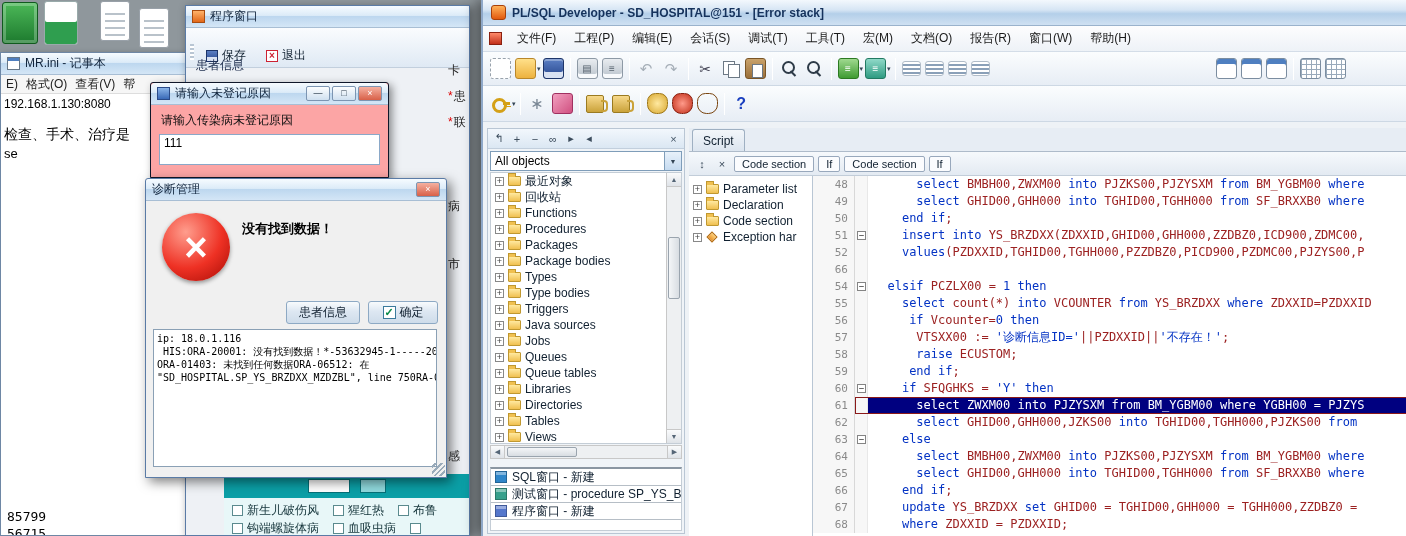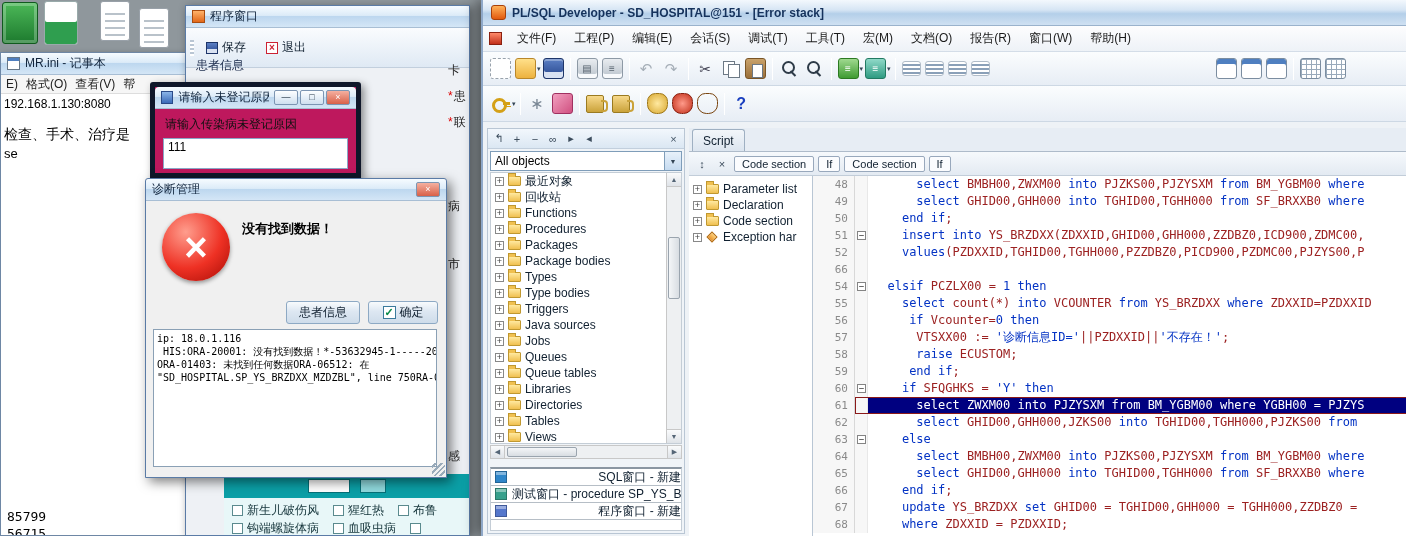--- a/index.html
+++ b/index.html
@@ -48,7 +48,7 @@
   .infect{left:185px;top:5px;width:285px;height:531px;background:#eef1f5;border:1px solid #5a7ba6;
       box-shadow:2px 2px 8px rgba(0,0,0,.4);z-index:2;overflow:hidden;}
   .if-icon{width:13px;height:13px;background:linear-gradient(#ffb36a,#e2681a);border:1px solid #a84c10;}
-  .if-toolbar{height:40px;display:flex;align-items:center;gap:4px;padding:16px 4px;
+  .if-toolbar{height:40px;display:flex;align-items:flex-start;gap:4px;padding:16px 4px;
       background:linear-gradient(#fafcfe,#dfe9f4);border-bottom:1px solid #c2cfdd;}
   .if-grip{width:4px;height:16px;background:repeating-linear-gradient(#b9c6d4 0 2px,#fff 2px 4px);}
   .if-btn{display:flex;align-items:center;gap:4px;font-size:12px;color:#102030;padding:2px 7px;border:1px solid transparent;border-radius:2px;}

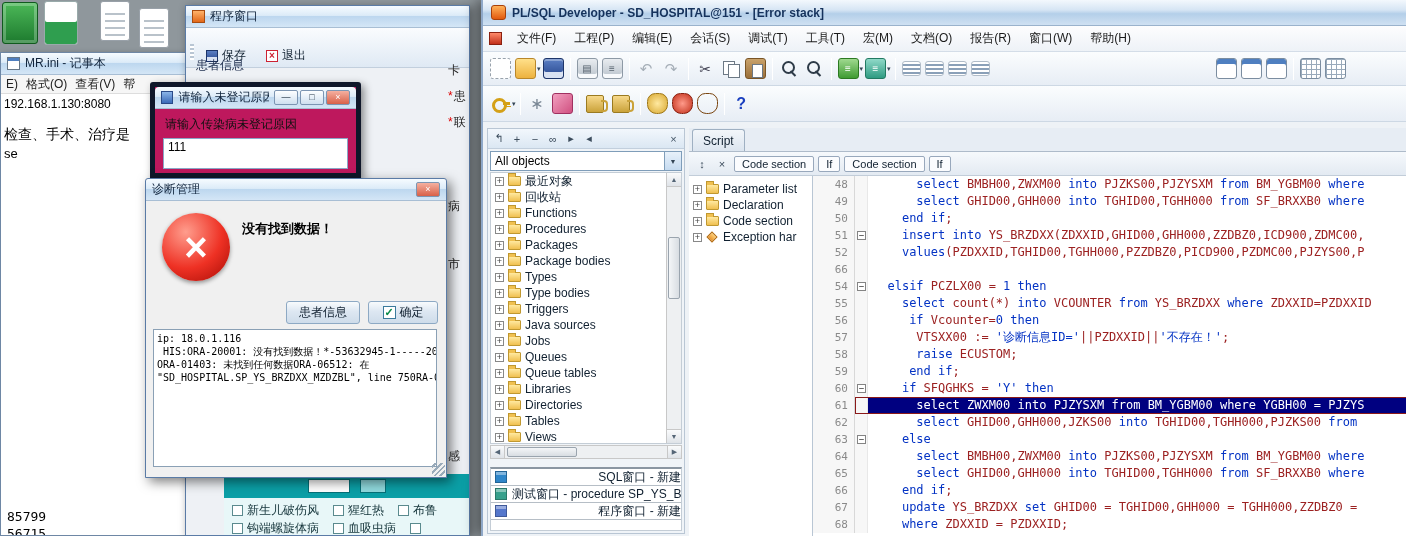--- a/index.html
+++ b/index.html
@@ -67,7 +67,7 @@
   .chk{width:11px;height:11px;background:#fff;border:1px solid #5a8a8e;flex:0 0 11px;}
 
   
-  .dlg-reason{left:150px;top:82px;width:211px;height:96px;background:#be185d;border:5px solid #0f172a;
+  .dlg-reason{left:150px;top:82px;width:239px;height:96px;background:#fca5a5;border:1px solid #0f172a;
       box-shadow:3px 3px 9px rgba(0,0,0,.45);z-index:30;border-radius:3px 3px 0 0;}
   .rd-icon{width:13px;height:13px;background:linear-gradient(#8ab4e8,#3a6ab8);border:1px solid #2a4a88;}
   .rd-label{margin:7px 0 0 10px;font-size:12px;color:#111;}

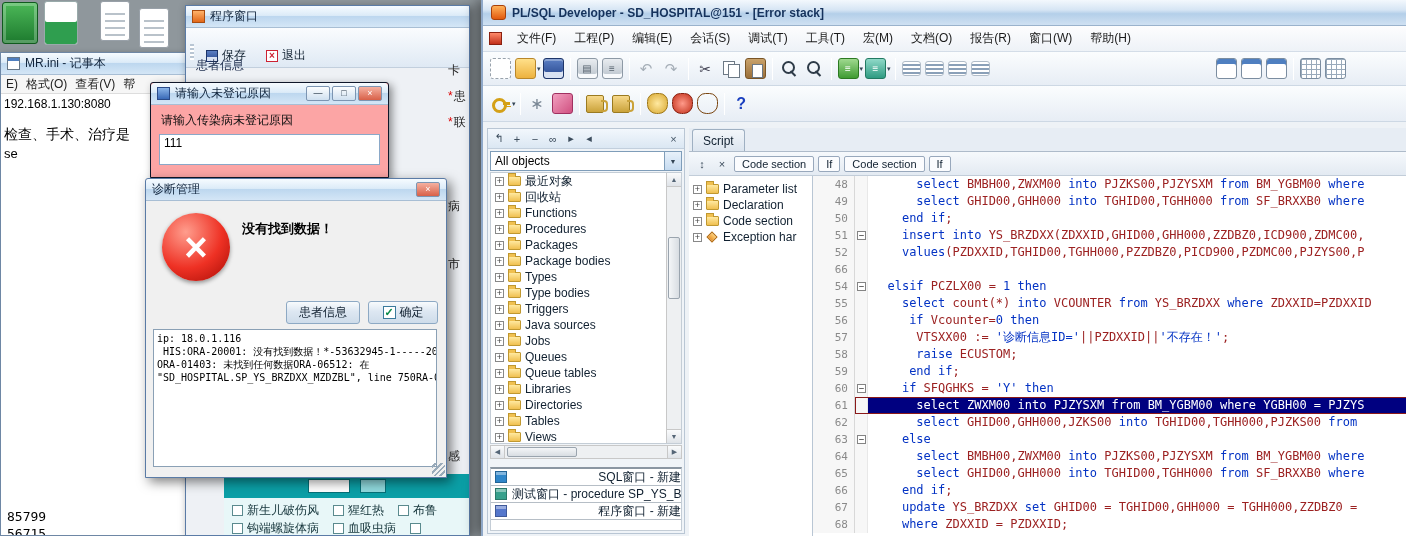--- a/index.html
+++ b/index.html
@@ -171,7 +171,7 @@
   .obr-split{height:8px;}
   .obr-winlist{flex:1;background:#fff;border:1px solid #c4cdd6;border-top:2px solid #8a96a2;margin:0 2px 2px;}
   .wl-row{height:17px;display:flex;align-items:center;gap:5px;padding-left:4px;font-size:12px;color:#102030;
-      border-bottom:1px solid #b6bec6;white-space:nowrap;overflow:hidden;justify-content:space-between;}
+      border-bottom:1px solid #b6bec6;white-space:nowrap;overflow:hidden;}
   .wl-ico{width:12px;height:12px;flex:0 0 12px;border:1px solid rgba(0,0,0,.25);box-shadow:inset 0 3px 0 rgba(255,255,255,.4);}
   .wli-0{background:#2f86c9;}
   .wli-1{background:#37a08c;}

